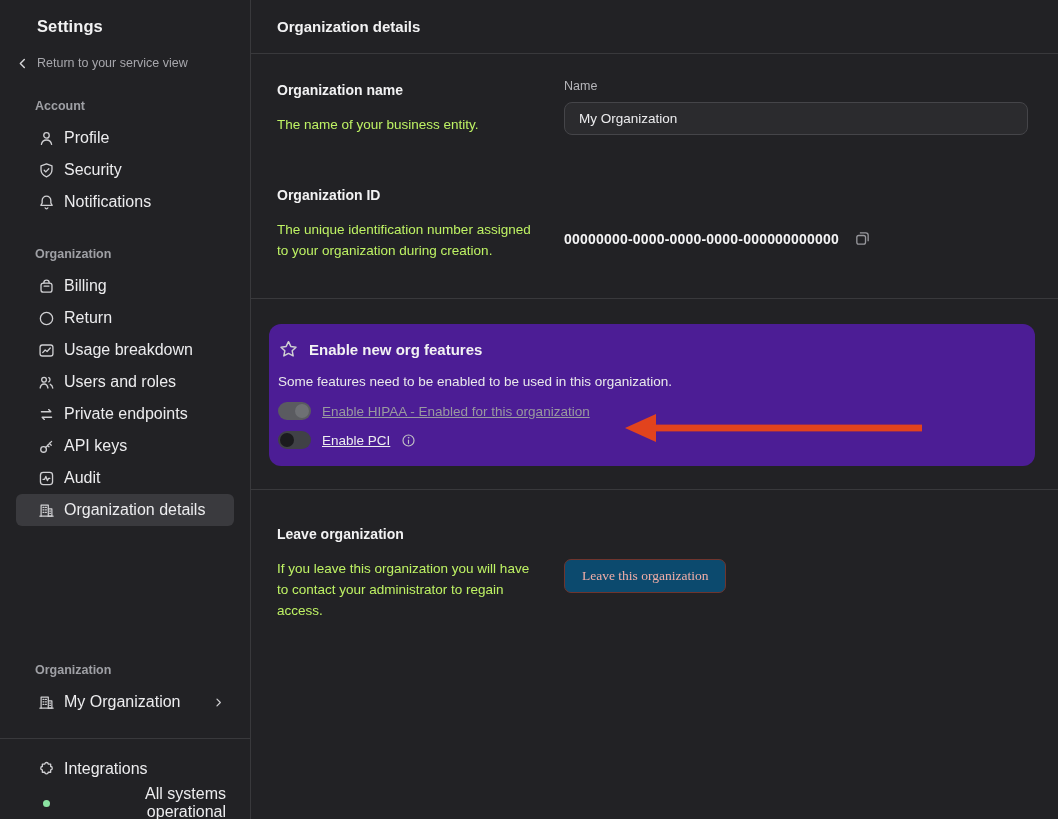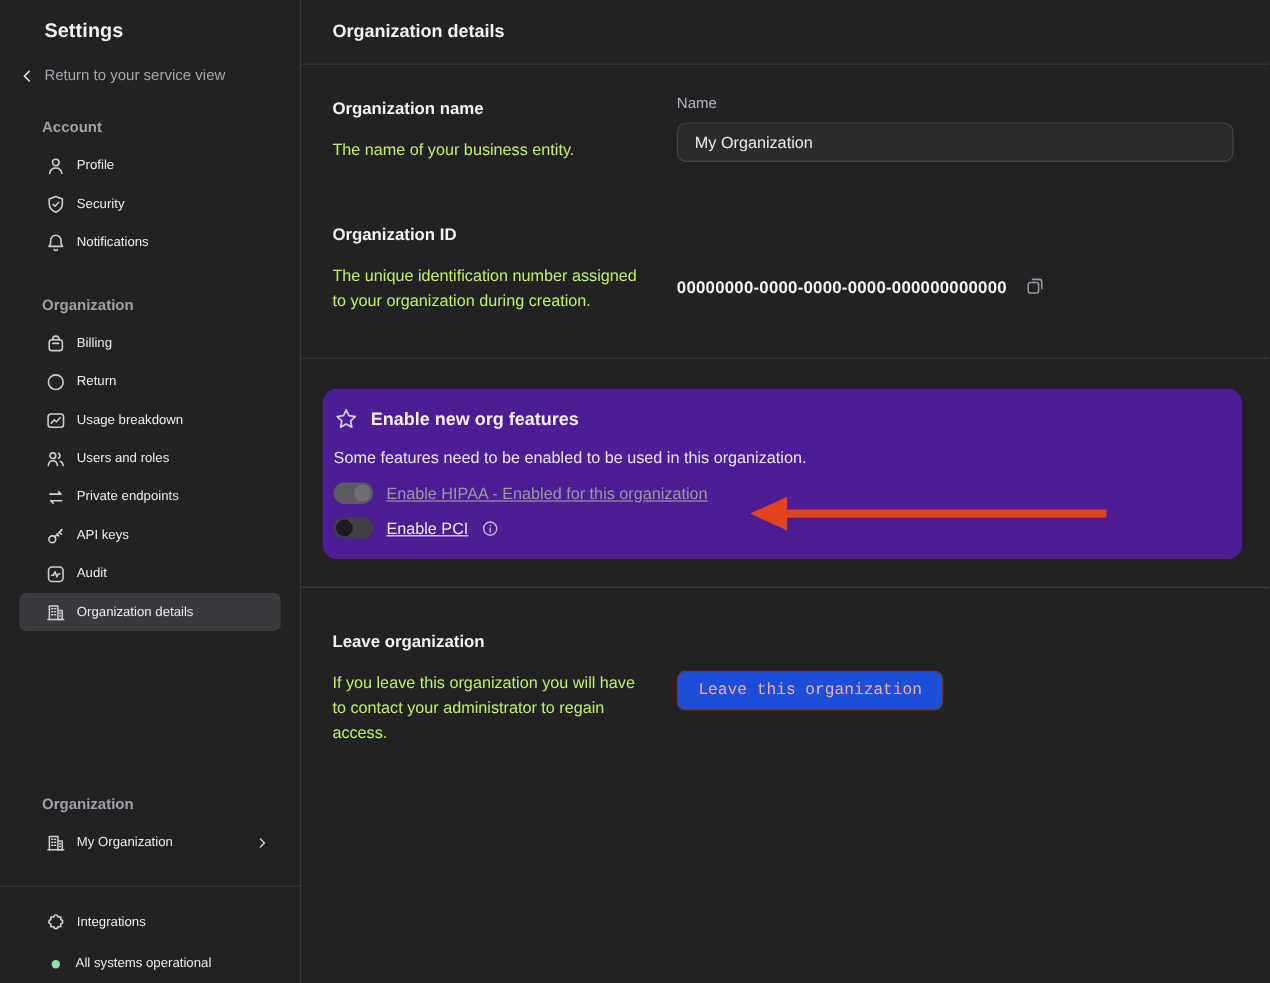--- a/index.html
+++ b/index.html
@@ -28,7 +28,7 @@
   .sb-item {
     height:32px; margin:0 16px; padding:0 8px 0 22px; border-radius:6px;
     display:flex; align-items:center; gap:9px;
-    font-size:11px; color:#ececee; cursor:pointer;
+    font-size:16px; color:#ececee; cursor:pointer;
   }
   .sb-item.selected { background:#3a3a3e; }
   .sb-spacer { flex:1; }

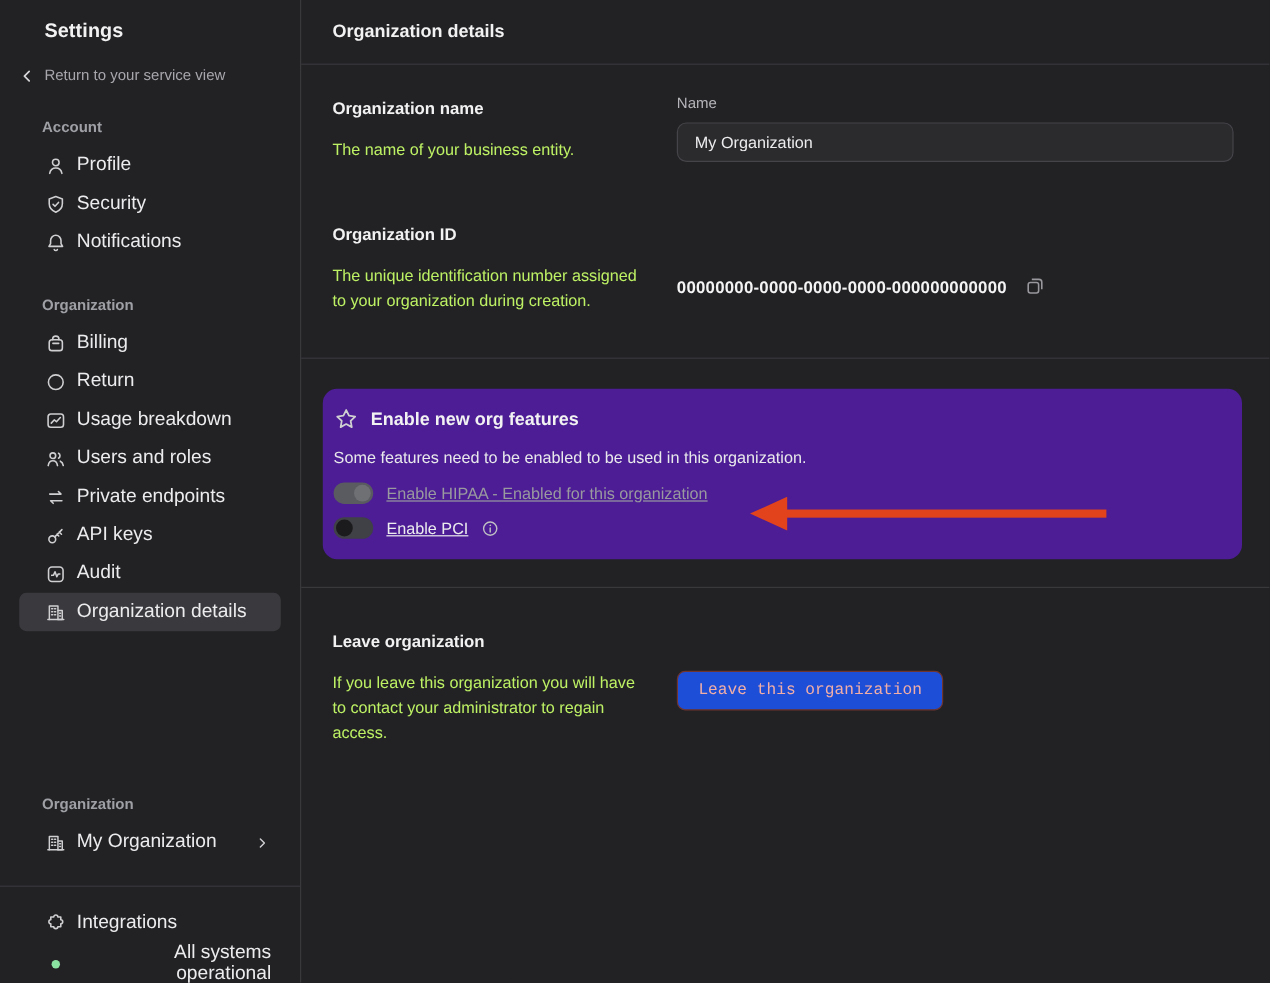--- a/index.html
+++ b/index.html
@@ -91,8 +91,8 @@
   .leave-section { padding-top:36px; }
   .danger-btn {
     margin-top:33px; display:inline-block;
-    background:#1d4ed8; border:1px solid #6f352e; border-radius:7px;
-    color:#f1aea7; font-size:13.5px; font-family:Liberation Mono, monospace;
+    background:#0c4a6e; border:1px solid #6f352e; border-radius:7px;
+    color:#f1aea7; font-size:13.5px; font-family:Liberation Serif, serif;
     padding:8px 17px; cursor:pointer;
   }
 

